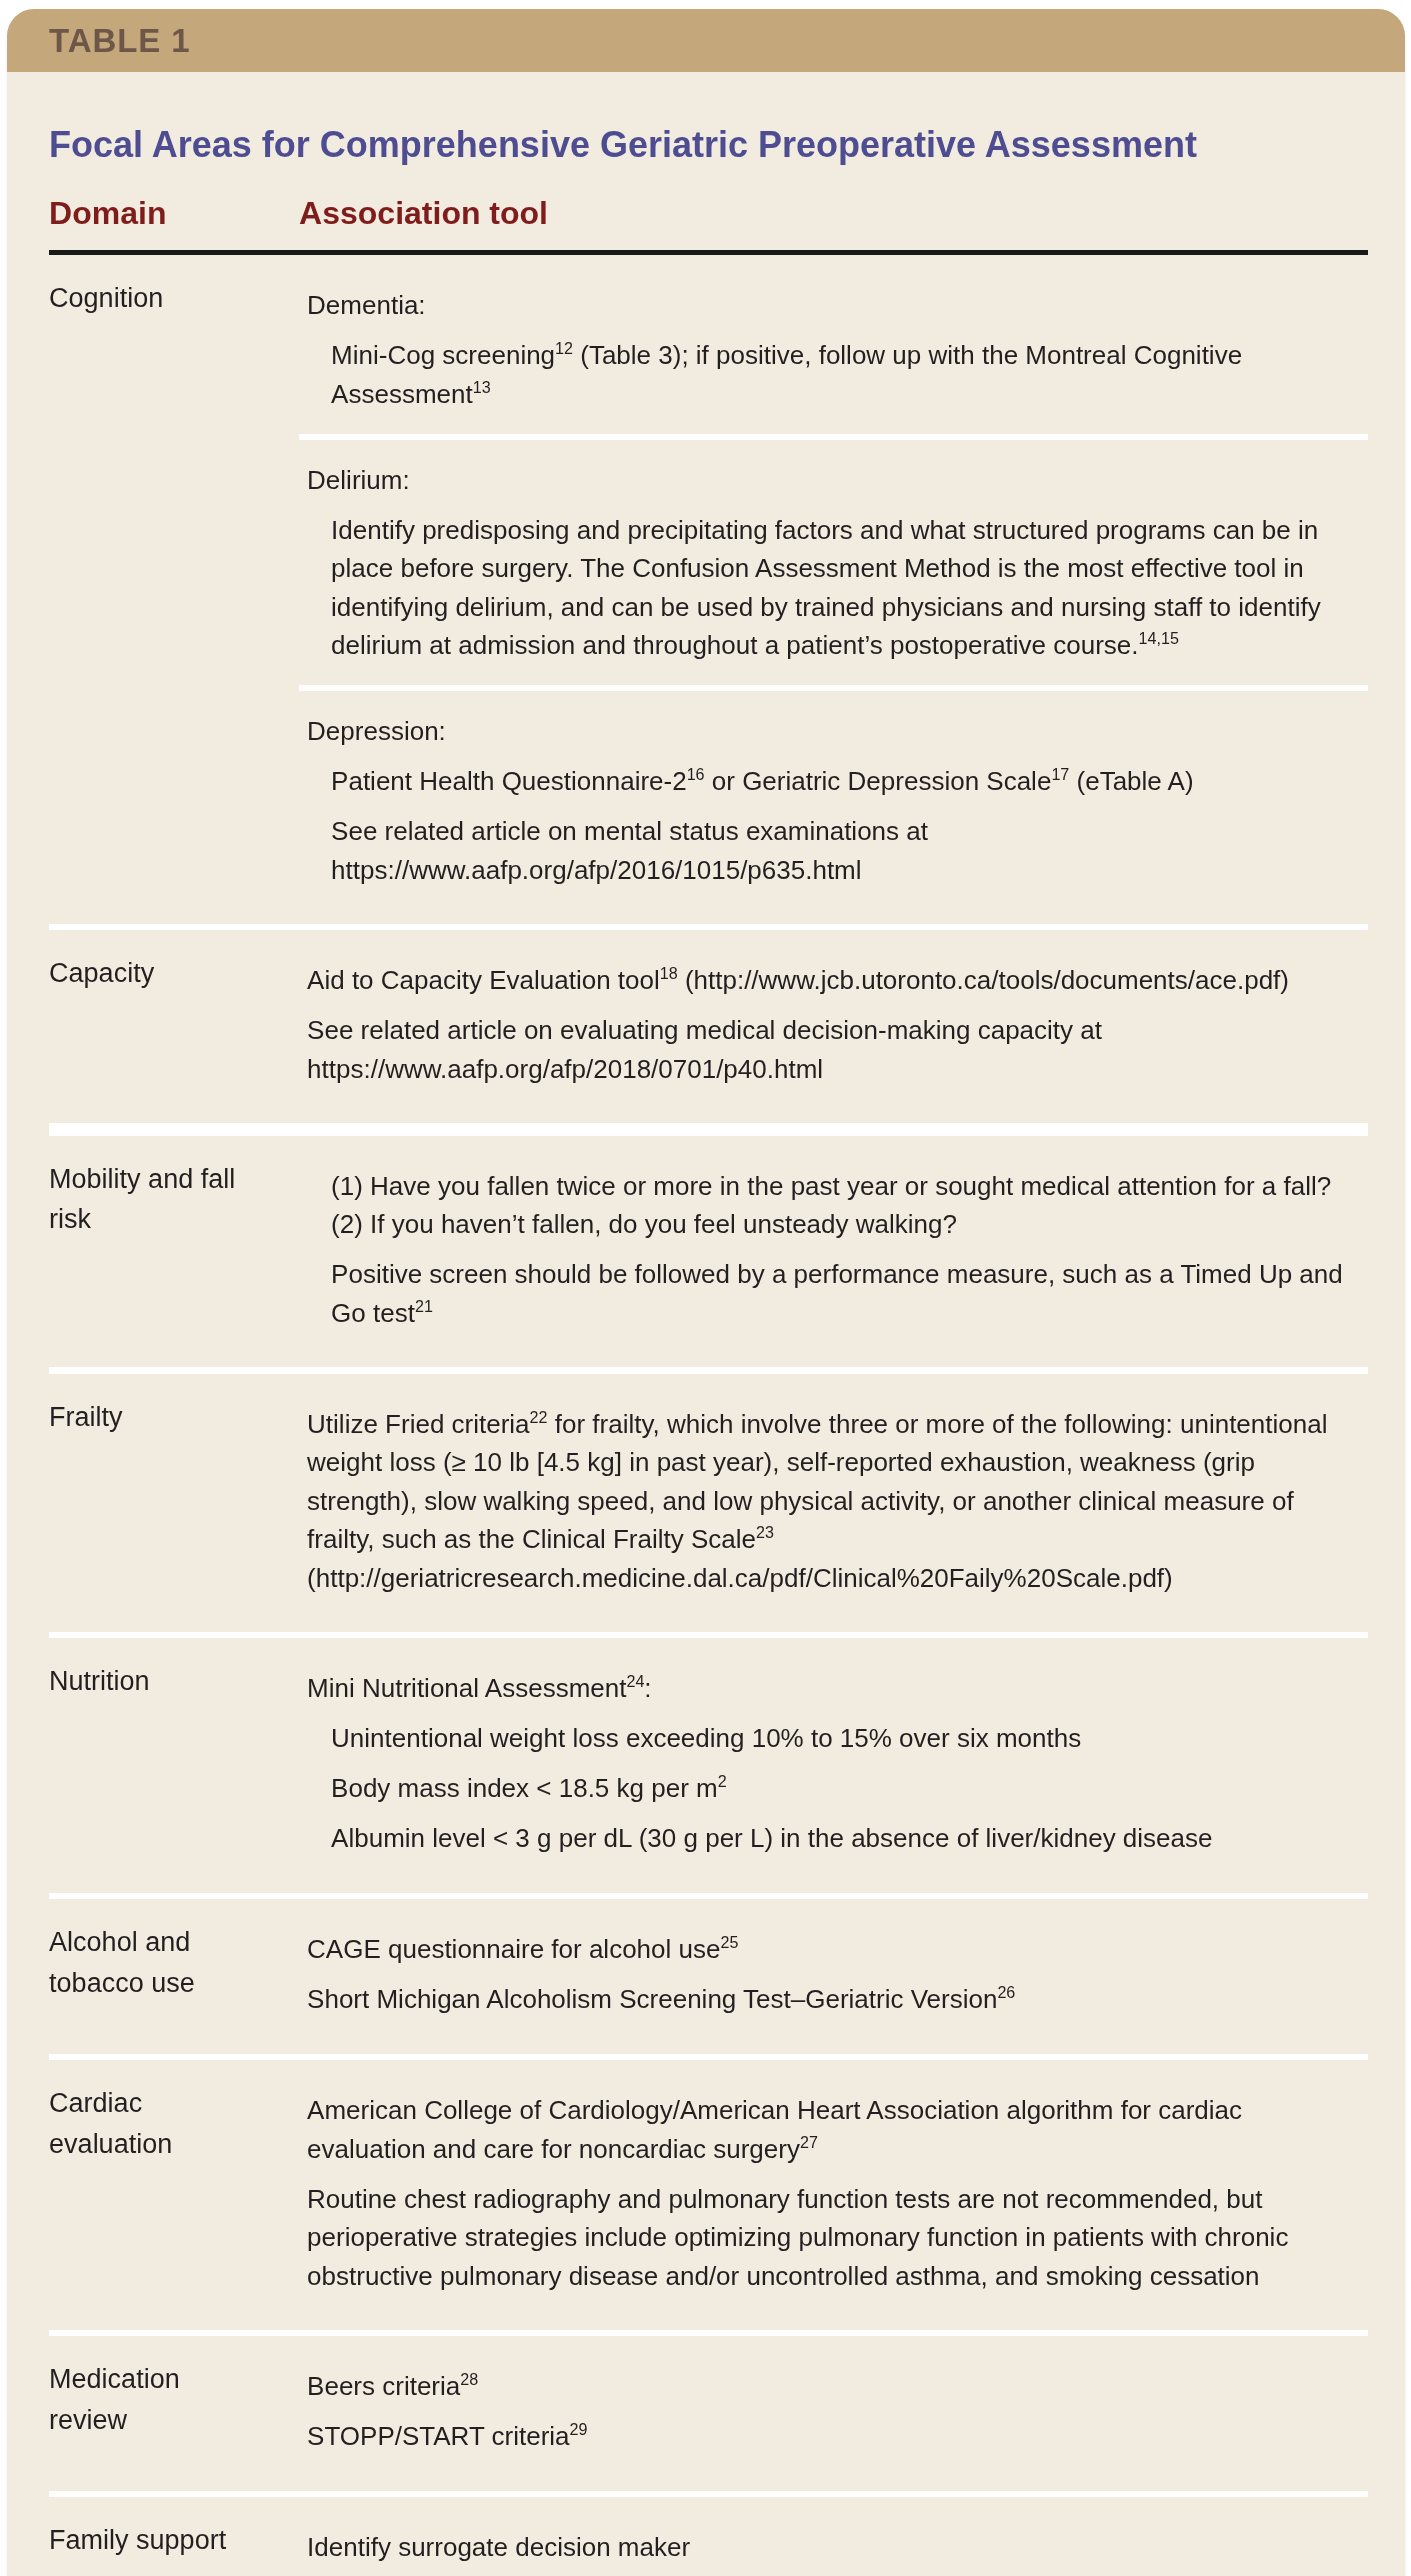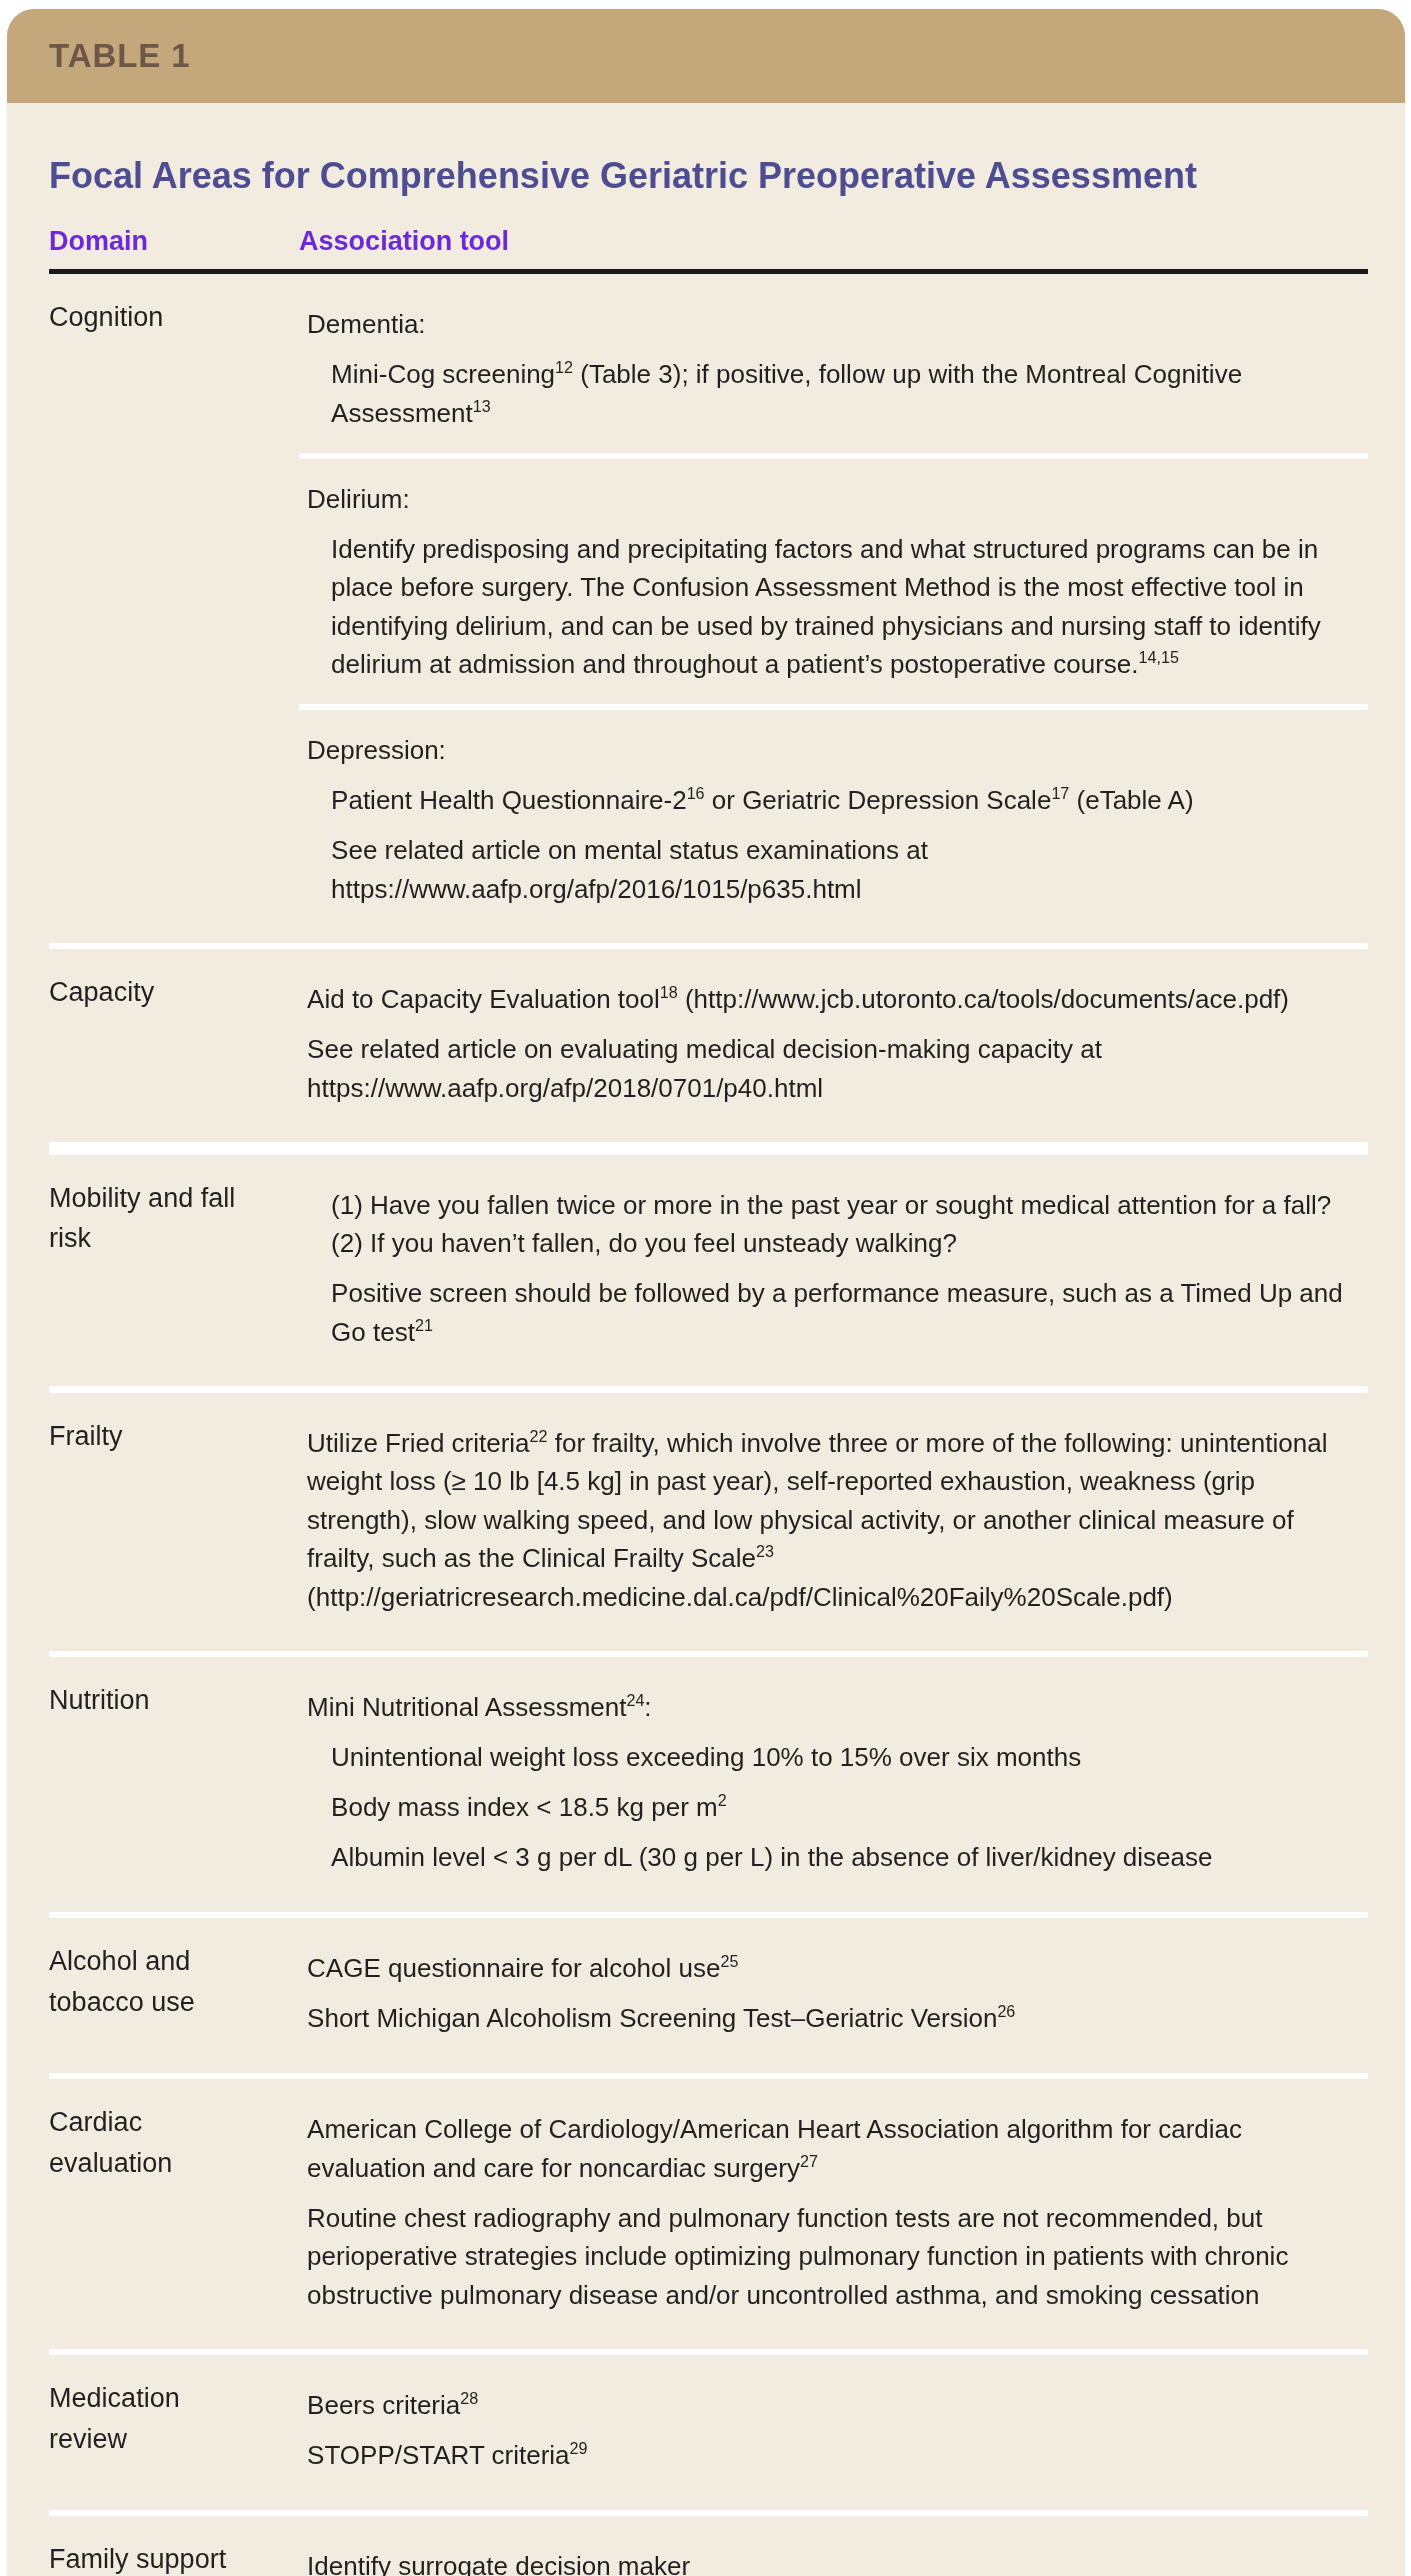--- a/index.html
+++ b/index.html
@@ -24,7 +24,7 @@
   }
   .card-header {
     background: #c4a77b;
-    height: 94px;
+    height: 63px;
     display: flex;
     align-items: center;
     padding: 0 42px;

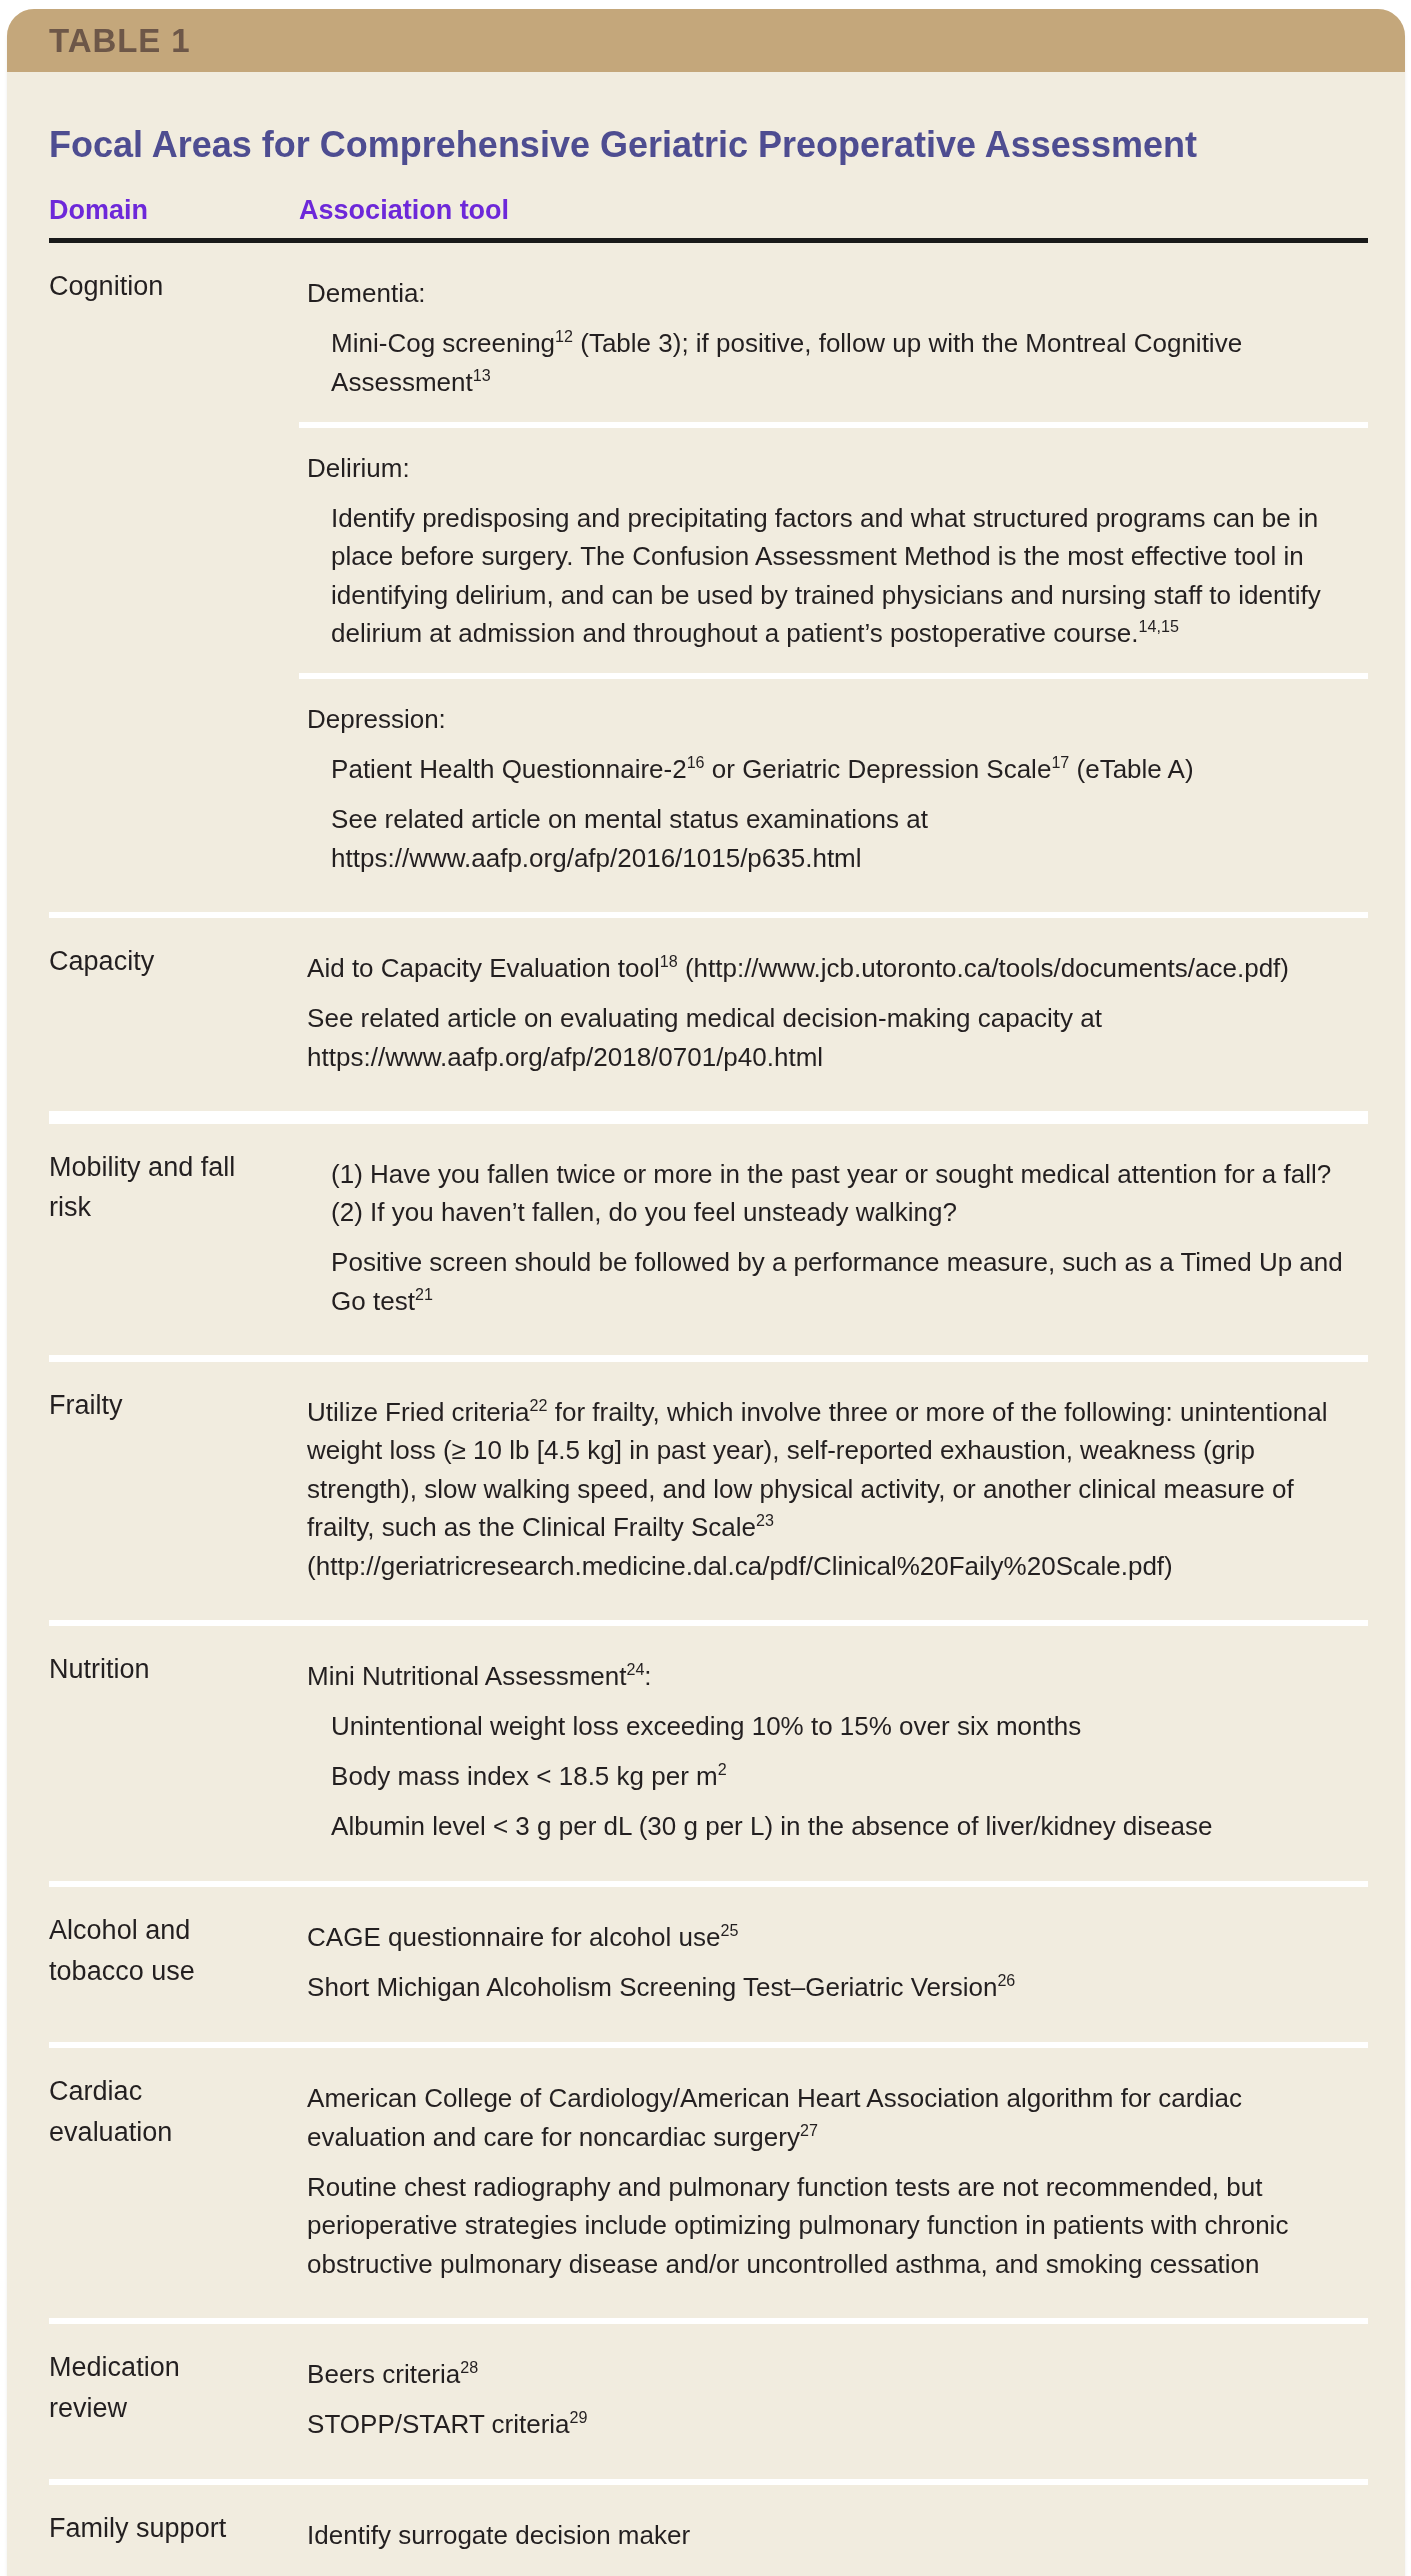--- a/index.html
+++ b/index.html
@@ -48,10 +48,10 @@
   .col-headers {
     display: grid;
     grid-template-columns: 250px 1fr;
-    font-size: 27px;
+    font-size: 32px;
     font-weight: bold;
-    color: #6d28d9;
-    padding-bottom: 12px;
+    color: #7f1d1d;
+    padding-bottom: 18px;
     border-bottom: 5.4px solid #1a1a1a;
   }
   .row {

